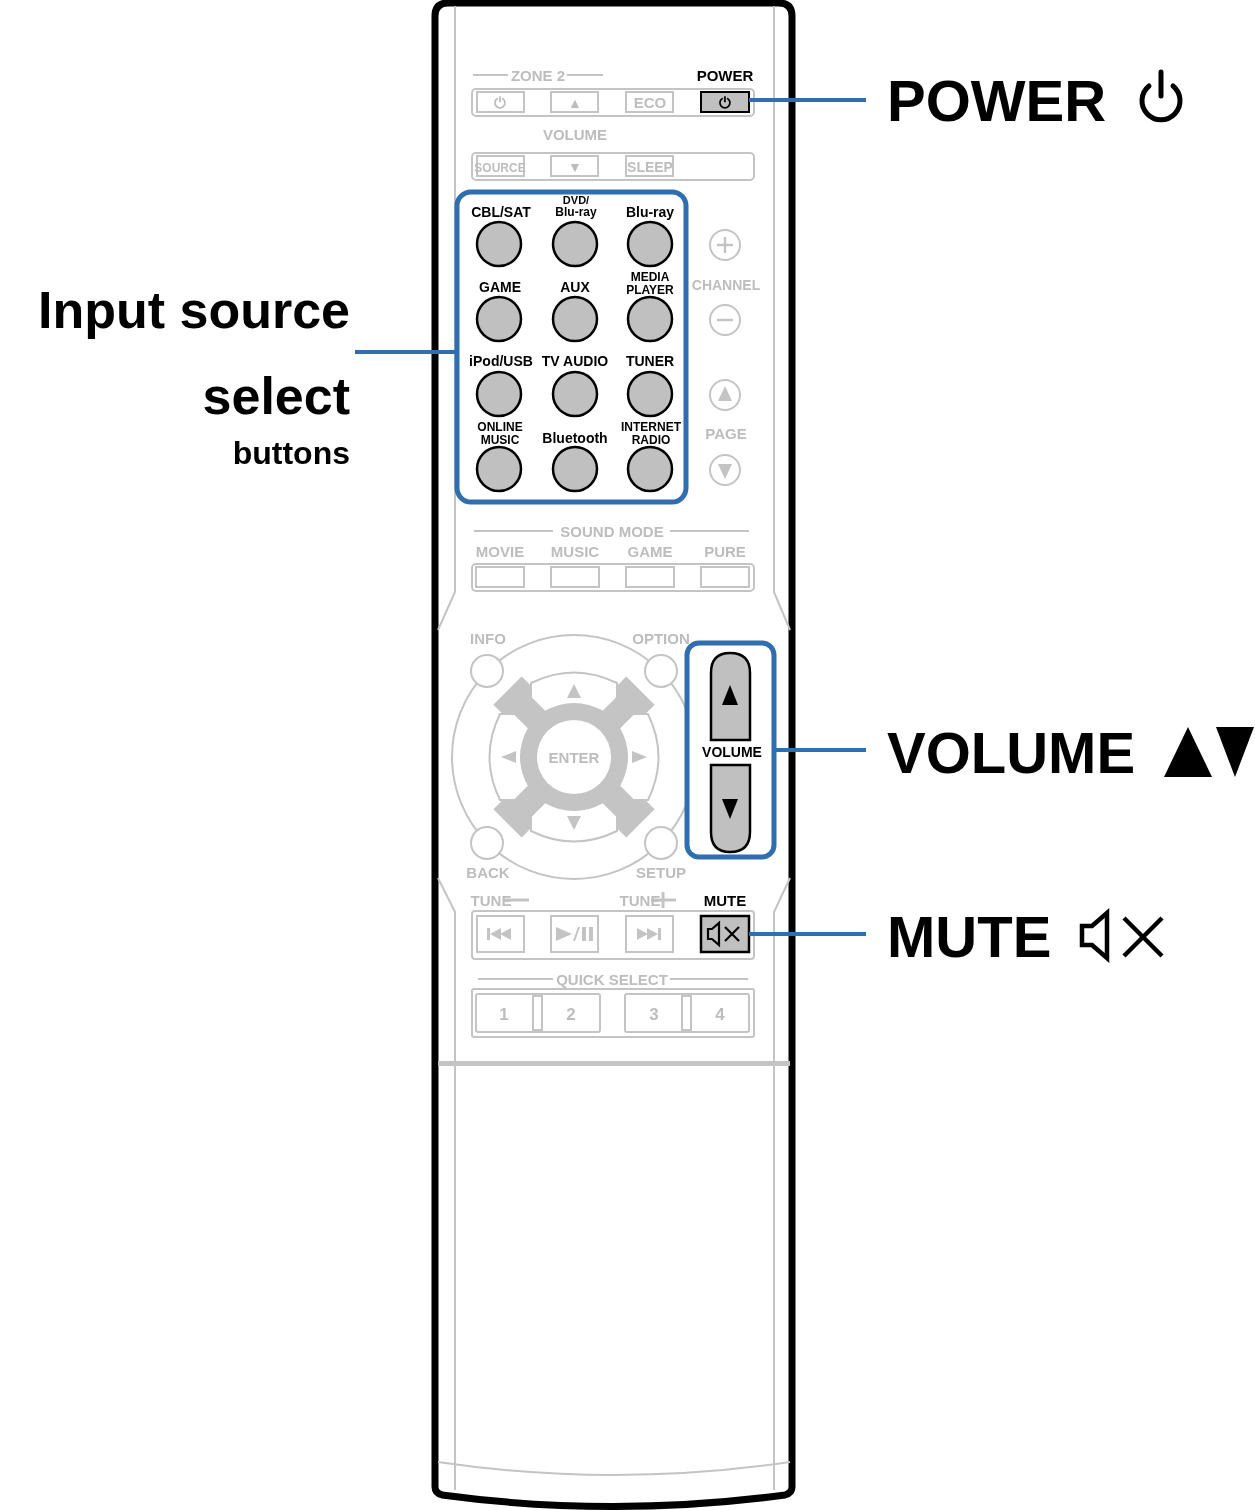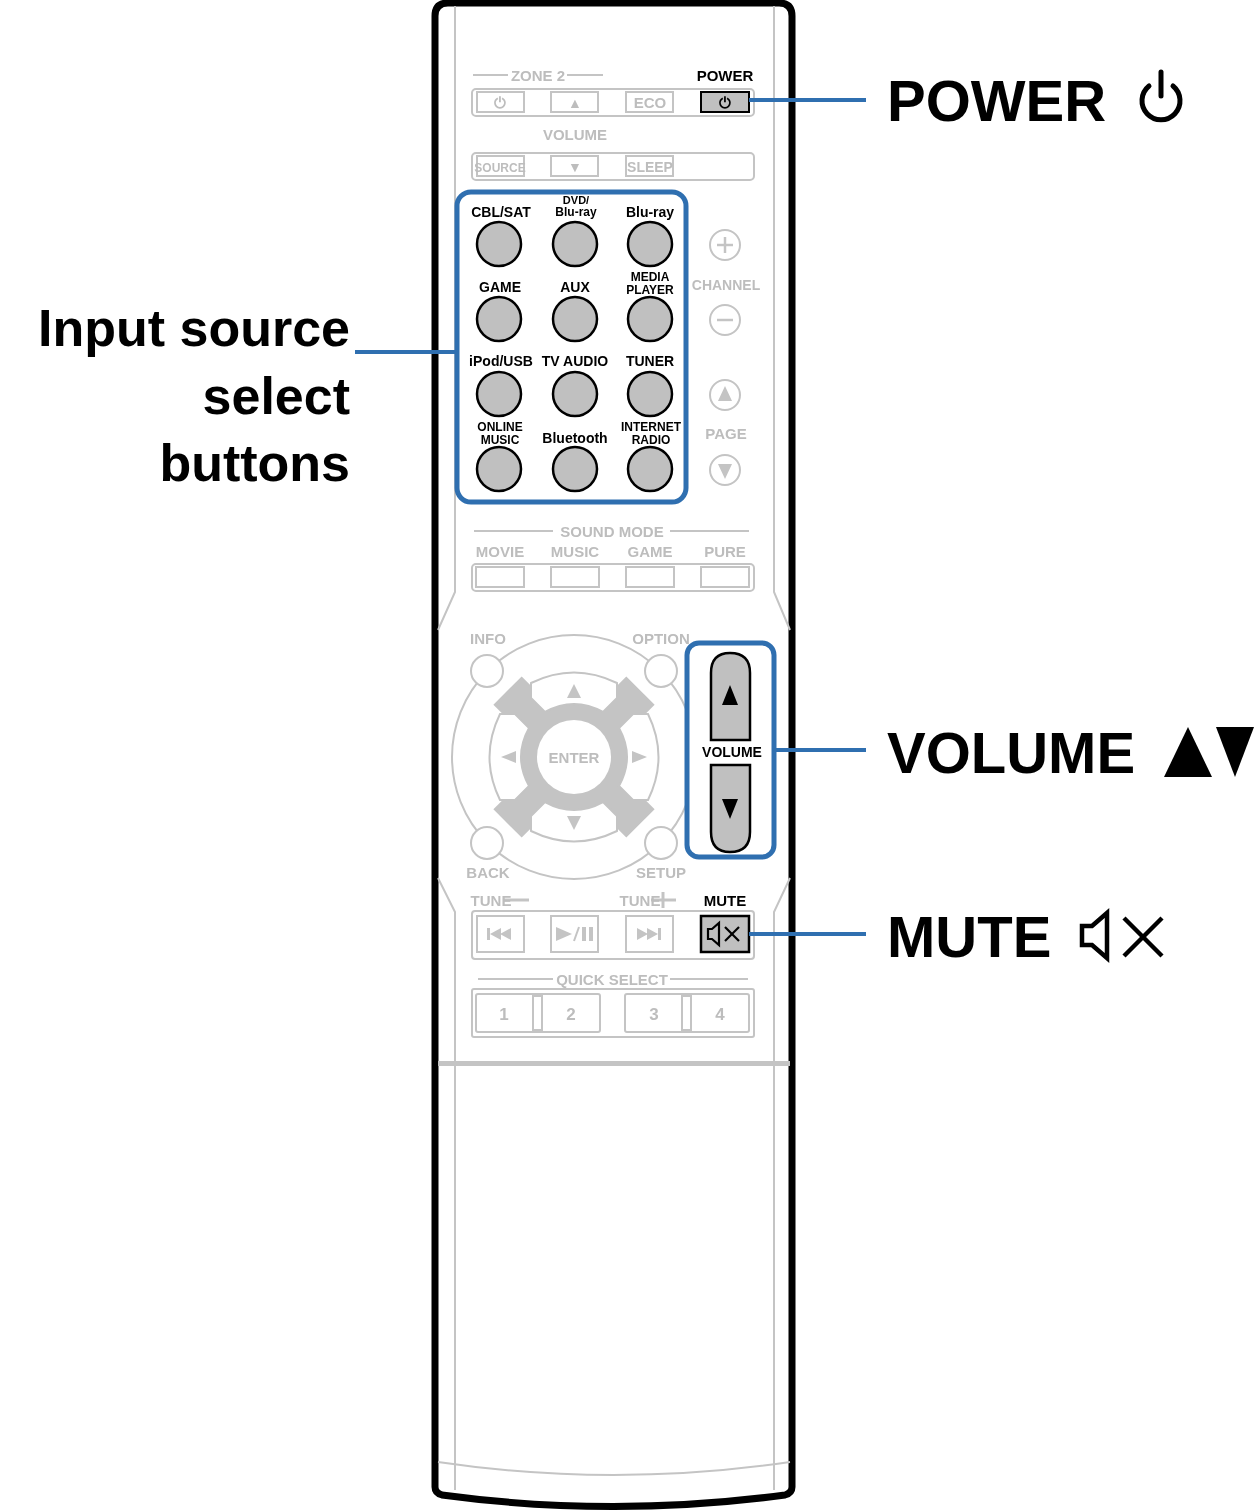--- a/index.html
+++ b/index.html
@@ -242,7 +242,7 @@
 
 <div class="callout" style="left:887px; top:72px; font-size:58px;">POWER</div>
 
-<div class="callout" style="right:905px; top:302px; font-size:52px; text-align:right;">Input source</div>
+<div class="callout" style="right:905px; top:284px; font-size:52px; text-align:right;">Input source</div>
 <div class="callout" style="right:905px; top:370px; font-size:52px; text-align:right;margin-left:20px;">select</div>
 <div class="callout" style="right:905px; top:437px; font-size:52px; text-align:right;">buttons</div>
 

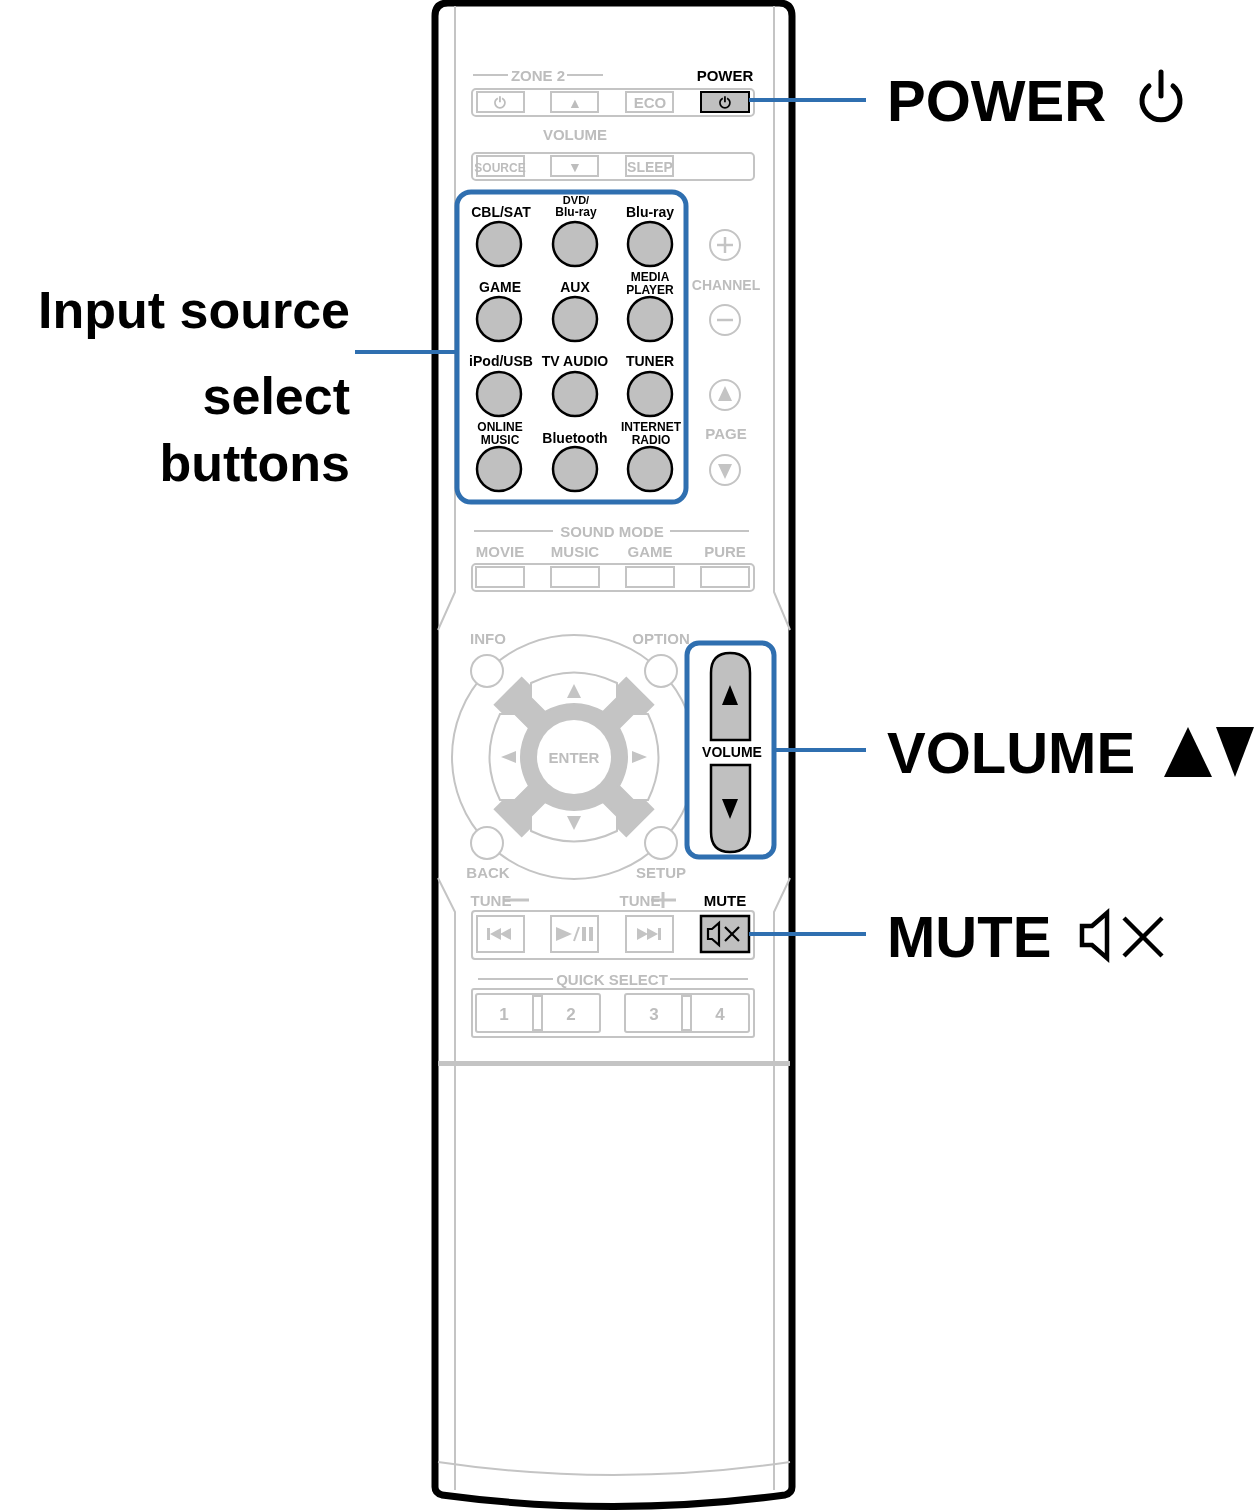--- a/index.html
+++ b/index.html
@@ -244,7 +244,7 @@
 
 <div class="callout" style="right:905px; top:284px; font-size:52px; text-align:right;">Input source</div>
 <div class="callout" style="right:905px; top:370px; font-size:52px; text-align:right;margin-left:20px;">select</div>
-<div class="callout" style="right:905px; top:437px; font-size:52px; text-align:right;">buttons</div>
+<div class="callout" style="right:905px; top:437px; font-size:32px; text-align:right;">buttons</div>
 
 <div class="callout" style="left:887px; top:724px; font-size:58px;">VOLUME</div>
 

